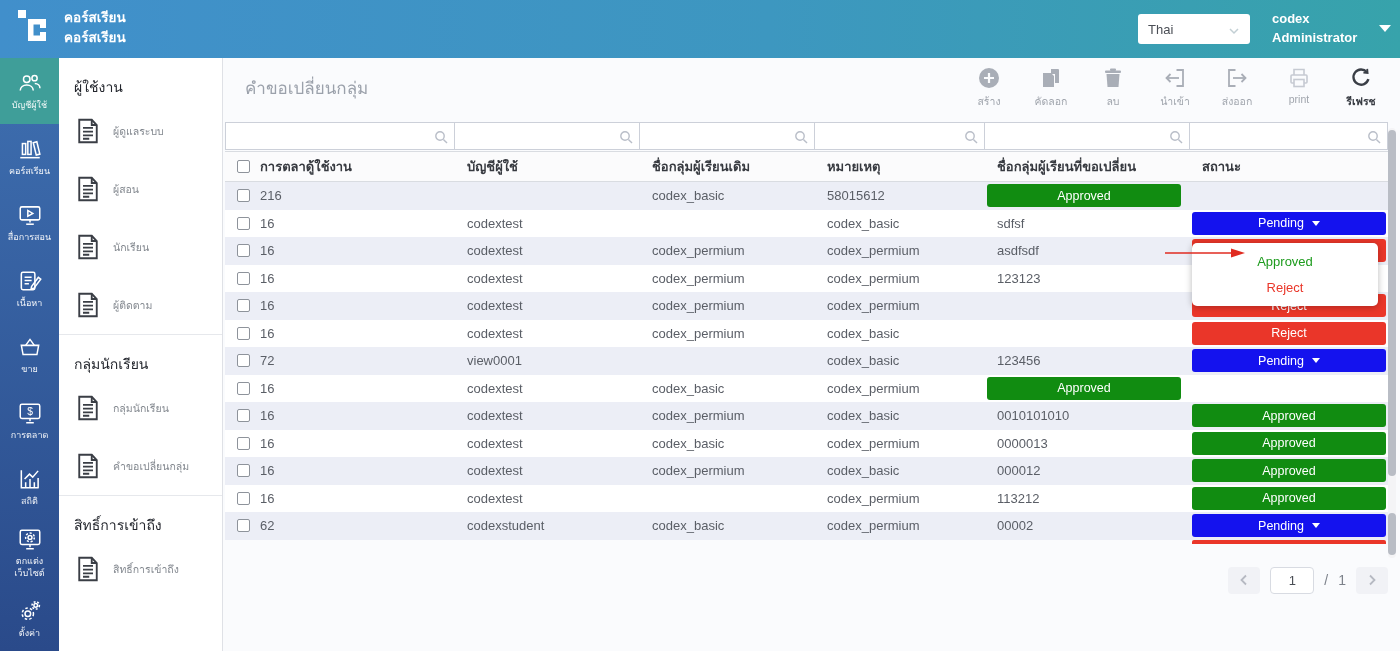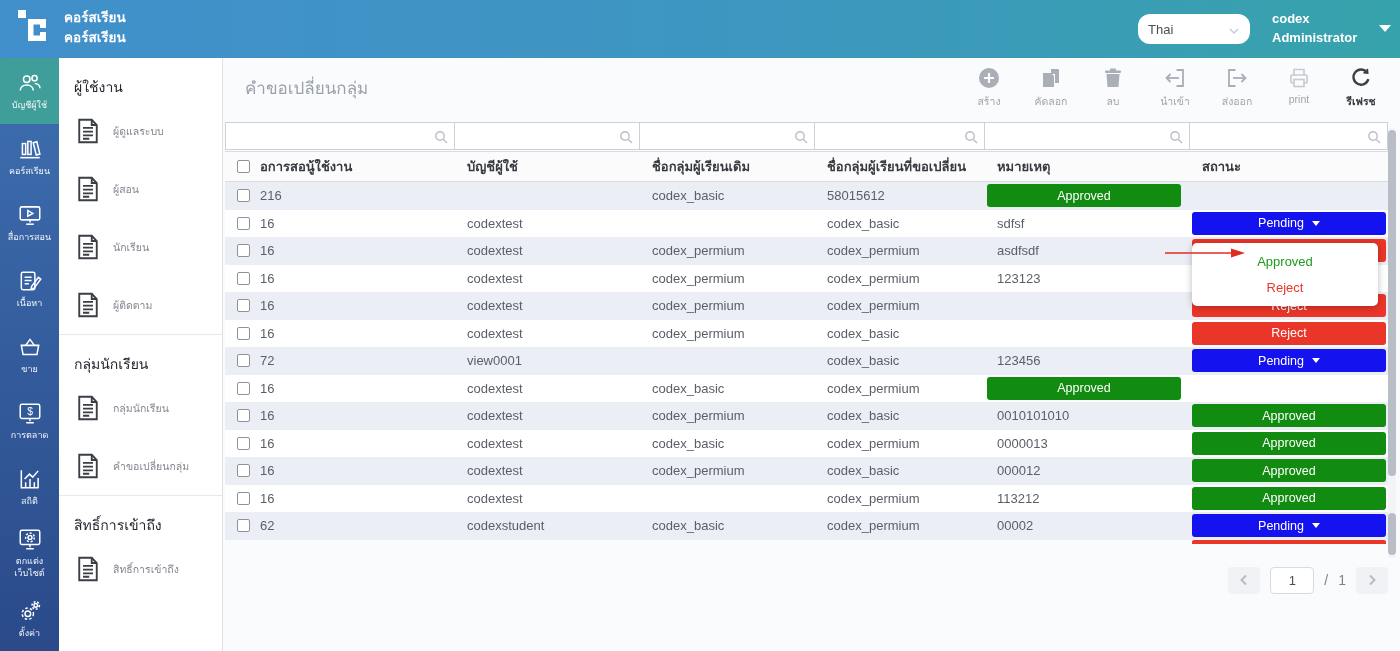--- a/index.html
+++ b/index.html
@@ -14,7 +14,7 @@
   .brand-mark { width:36px; height:38px; }
   .brand-text { color:#fff; font-size:13.5px; font-weight:700; line-height:1.45; }
   .lang-select { position:absolute; left:1138px; top:14px; width:112px; height:30px; background:#fff;
-    border-radius:12px; display:flex; align-items:center; padding:0 10px; cursor:pointer; }
+    border-radius:3px; display:flex; align-items:center; padding:0 10px; cursor:pointer; }
   .lang-select .val { font-size:13px; color:#4a4e55; flex:1; }
   .user-menu { position:absolute; left:1272px; top:10px; display:flex; align-items:center; gap:22px; cursor:pointer; }
   .user-name { color:#fff; font-size:13px; font-weight:600; line-height:1.45; }

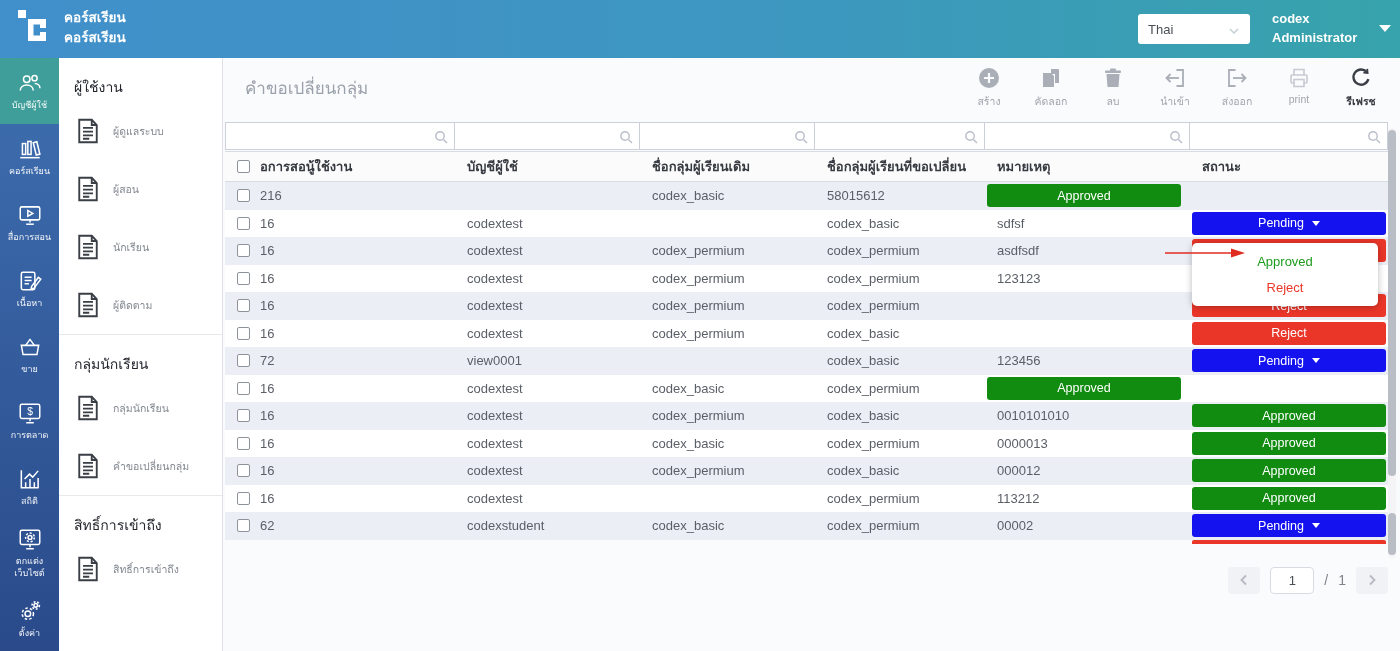--- a/index.html
+++ b/index.html
@@ -381,7 +381,7 @@
       <div class="trow header-row" id="header-row">
           <div class="hcell">
             <span class="cb"></span>
-            <span>อการสอนู้ใช้งาน</span>
+            <span>การตลาดู้ใช้งาน</span>
           </div>
           <div class="hcell">
             <span>บัญชีผู้ใช้</span>

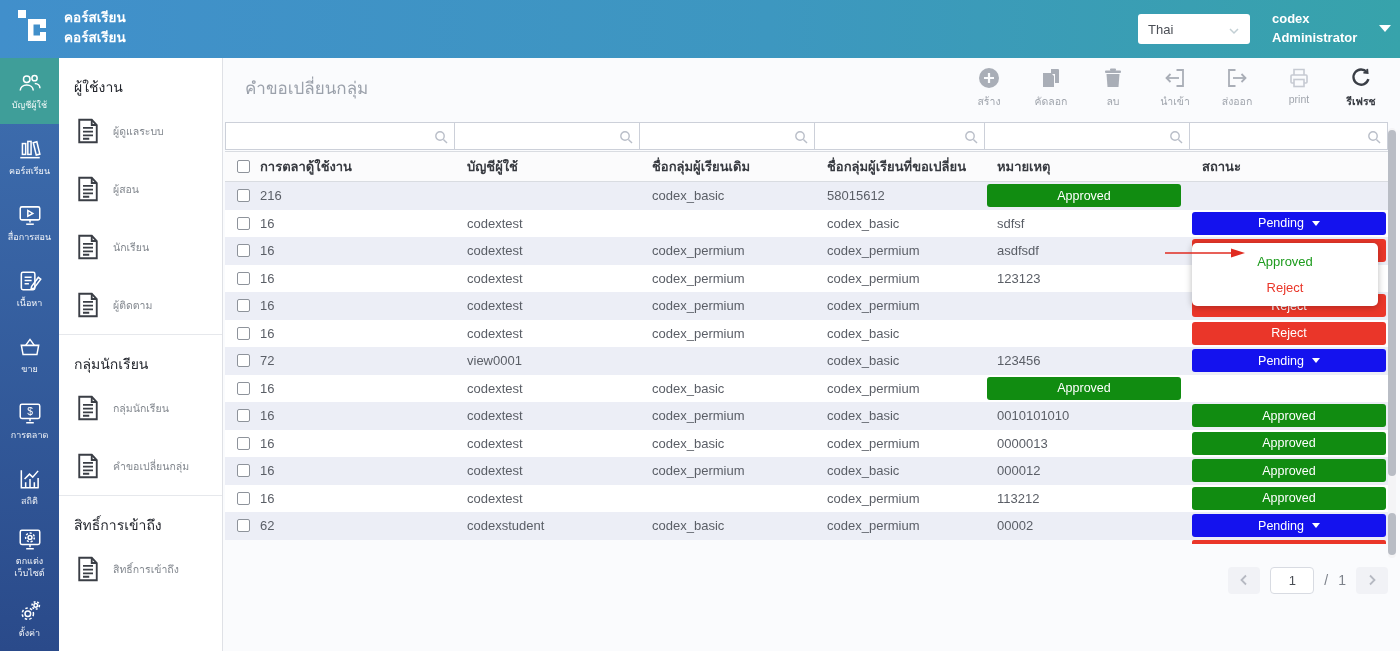--- a/index.html
+++ b/index.html
@@ -390,10 +390,10 @@
             <span>ชื่อกลุ่มผู้เรียนเดิม</span>
           </div>
           <div class="hcell">
+            <span>หมายเหตุ</span>
+          </div>
+          <div class="hcell">
             <span>ชื่อกลุ่มผู้เรียนที่ขอเปลี่ยน</span>
-          </div>
-          <div class="hcell">
-            <span>หมายเหตุ</span>
           </div>
           <div class="hcell">
             <span>สถานะ</span>

